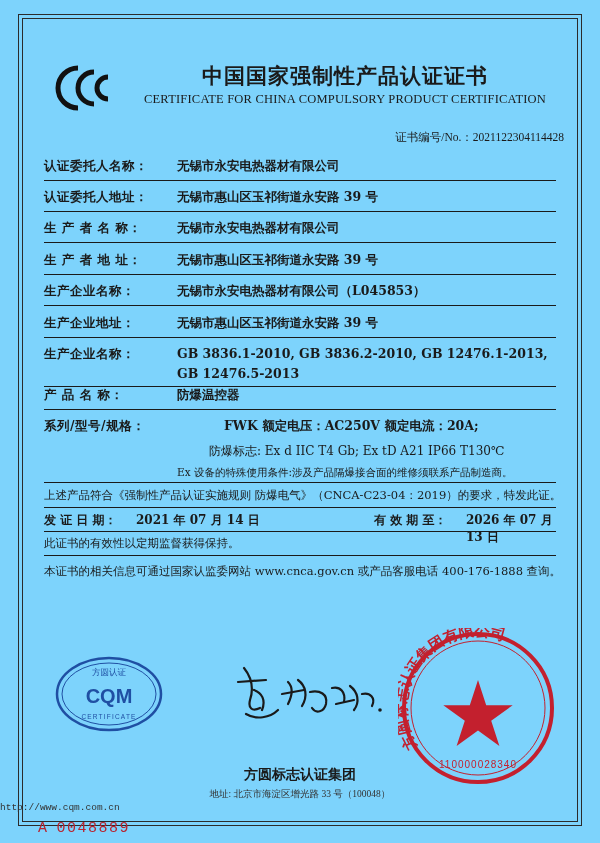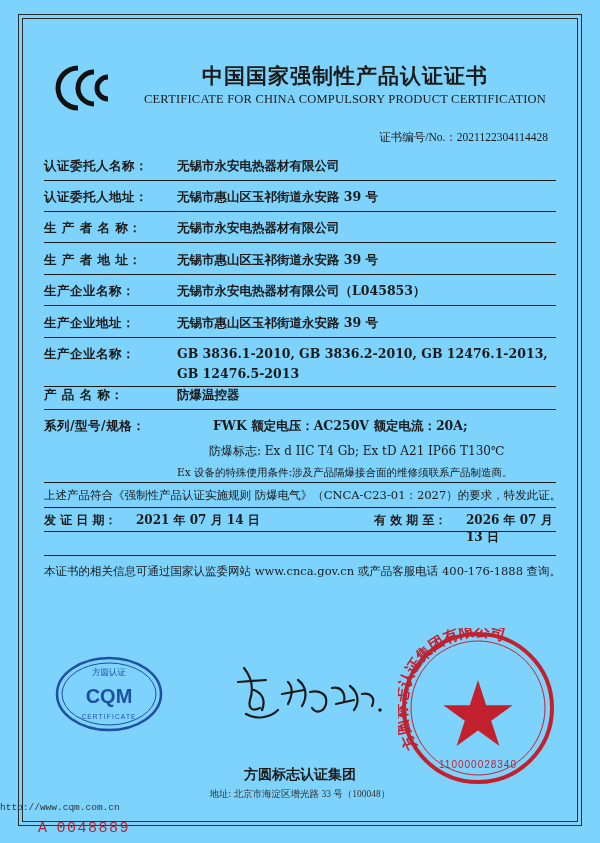--- a/index.html
+++ b/index.html
@@ -74,7 +74,7 @@
   
   .cert-no {
     position: absolute;
-    right: 52px;
+    right: 36px;
     top: 130px;
     font-size: 11.5px;
     color: #1a1a1a;

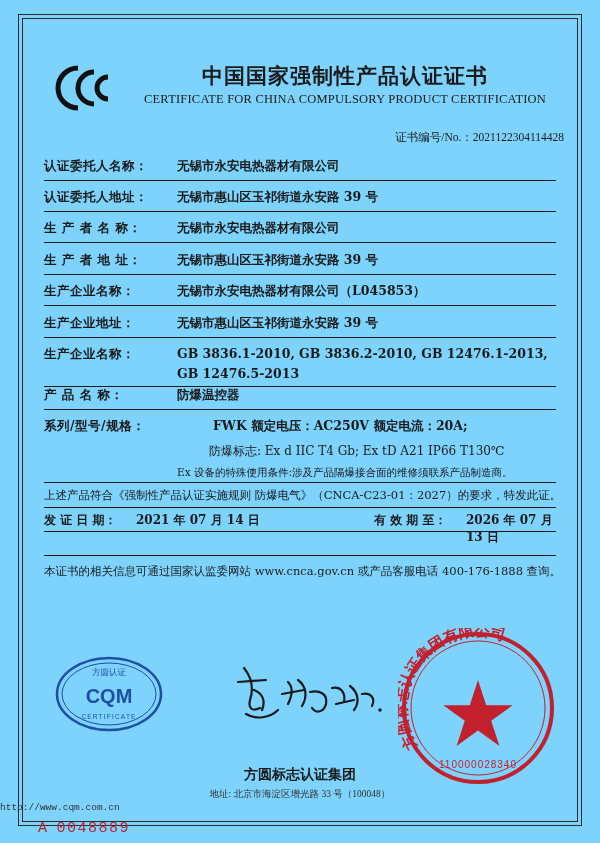--- a/index.html
+++ b/index.html
@@ -309,7 +309,7 @@
 
   <div class="field" style="top:418px;">
     <span class="lbl">系列/型号/规格：</span>
-    <span class="val" style="left:169px;">FWK  额定电压：AC250V 额定电流：20A;</span>
+    <span class="val" style="left:180px;">FWK  额定电压：AC250V 额定电流：20A;</span>
   </div>
   <div class="sub-line" style="top:443px;padding-left:32px;">防爆标志: Ex d IIC T4 Gb; Ex tD A21 IP66 T130℃</div>
   <div class="sub-line small" style="top:466px;">Ex 设备的特殊使用条件:涉及产品隔爆接合面的维修须联系产品制造商。</div>

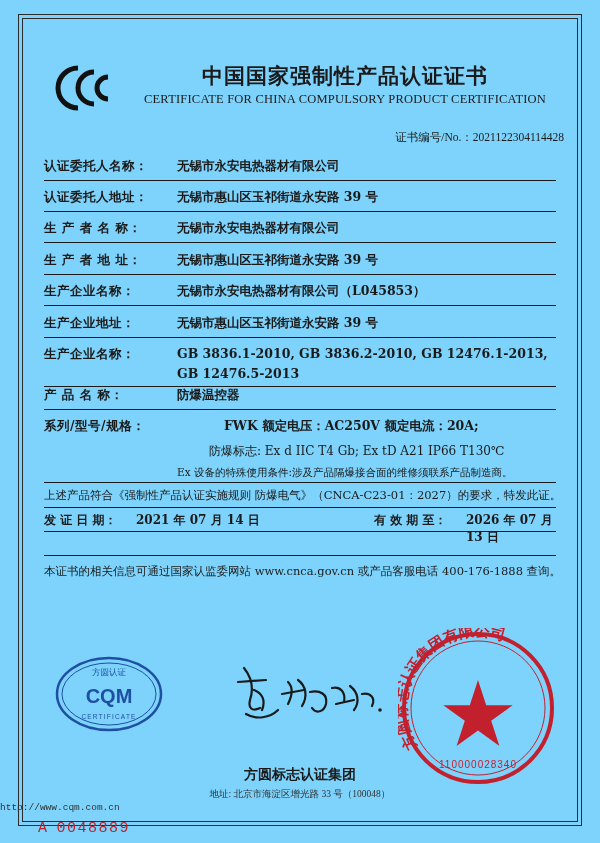--- a/index.html
+++ b/index.html
@@ -316,7 +316,7 @@
 
   <div class="sep" style="top:482px;"></div>
 
-  <div class="note" style="top:488px;">上述产品符合《强制性产品认证实施规则 防爆电气》（CNCA-C23-01：2027）的要求，特发此证。</div>
+  <div class="note" style="top:488px;">上述产品符合《强制性产品认证实施规则 防爆电气》（CNCA-C23-04：2019）的要求，特发此证。</div>
 
   <div class="sep" style="top:507px;"></div>
 

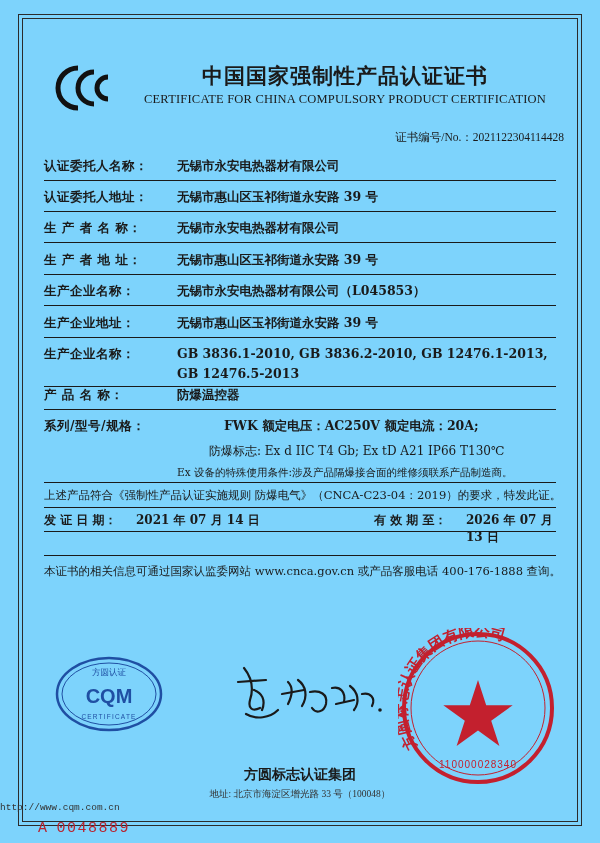--- a/index.html
+++ b/index.html
@@ -329,6 +329,7 @@
 
   <div class="sep" style="top:531px;"></div>
 
+  <div class="note" style="top:536px;">此证书的有效性以定期监督获得保持。</div>
 
   <div class="sep" style="top:555px;"></div>
 

